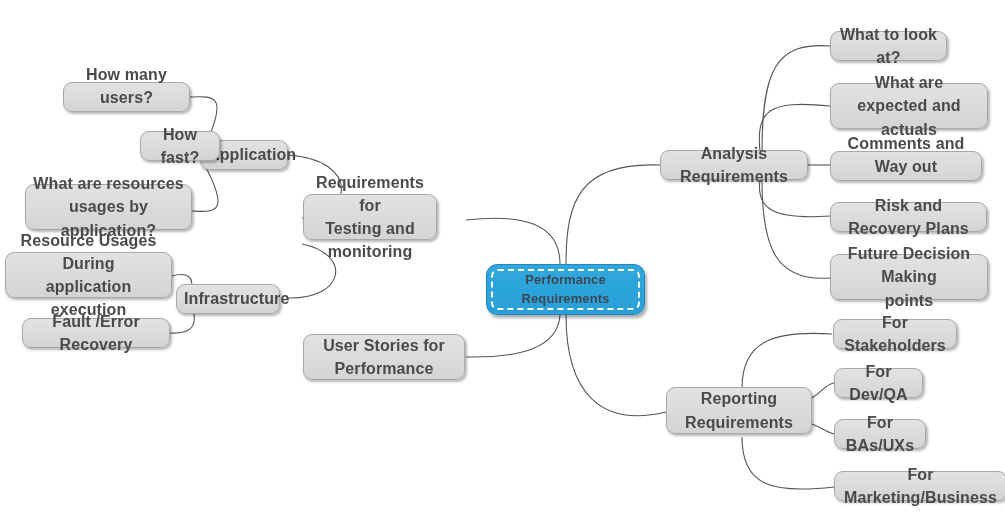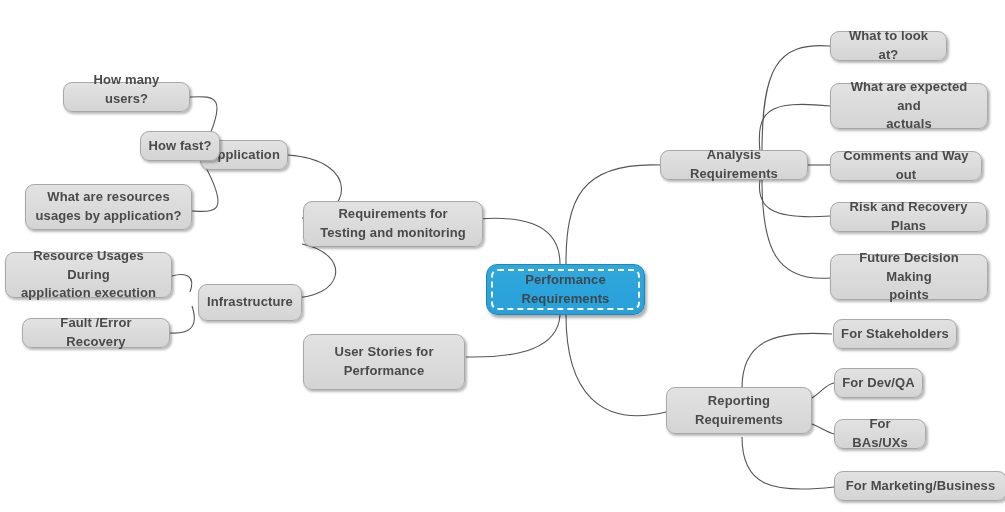--- a/index.html
+++ b/index.html
@@ -34,7 +34,7 @@
     background: linear-gradient(180deg, #e2e2e2 0%, #dcdcdc 45%, #d4d4d4 100%);
     border: 1px solid #a8a8a8;
     color: #4a4a4a;
-    font-size: 13px;
+    font-size: 16px;
     font-weight: bold;
     line-height: 1.45;
     letter-spacing: 0.1px;

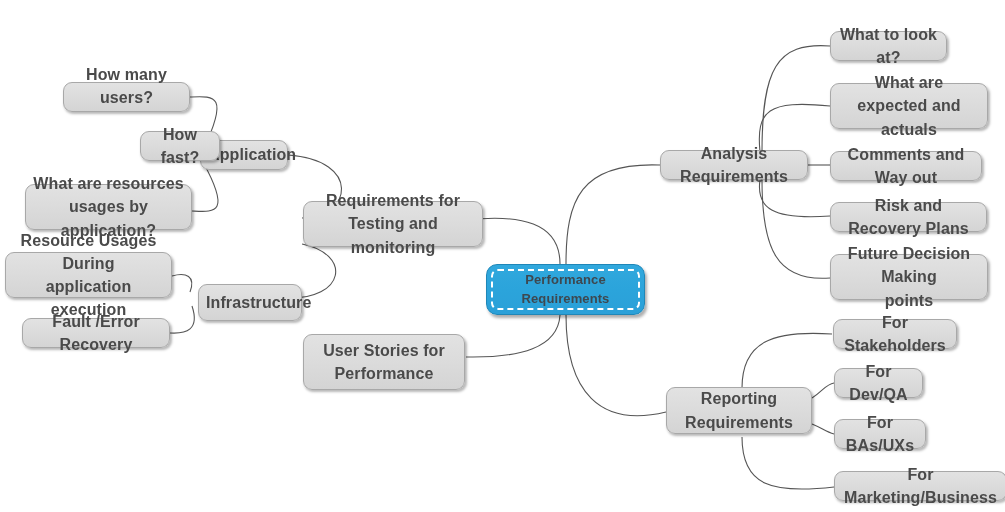--- a/index.html
+++ b/index.html
@@ -184,7 +184,7 @@
     </span>
   </div>
 
-  <div class="node" style="left:830px; top:151px; width:152px; height:30px;">
+  <div class="node" style="left:830px; top:151px; width:152px; height:30px;align-items:flex-end;">
     <span class="label">Comments and Way out</span>
   </div>
 

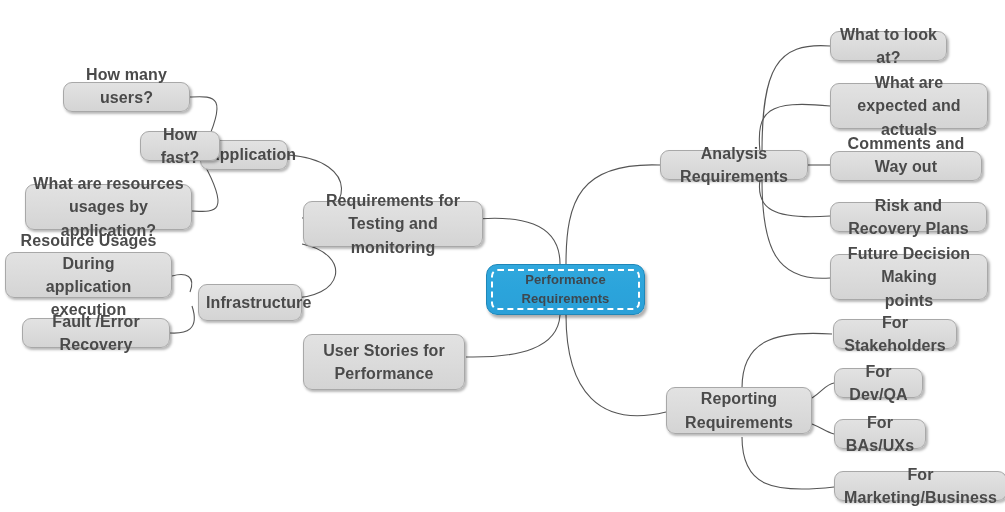--- a/index.html
+++ b/index.html
@@ -121,7 +121,7 @@
     </span>
   </div>
 
-  <div class="node" style="left:303px; top:201px; width:180px; height:46px;">
+  <div class="node" style="left:303px; top:194px; width:134px; height:46px;">
     <span class="label">
       <span>Requirements for</span><br>
       <span>Testing and monitoring</span>

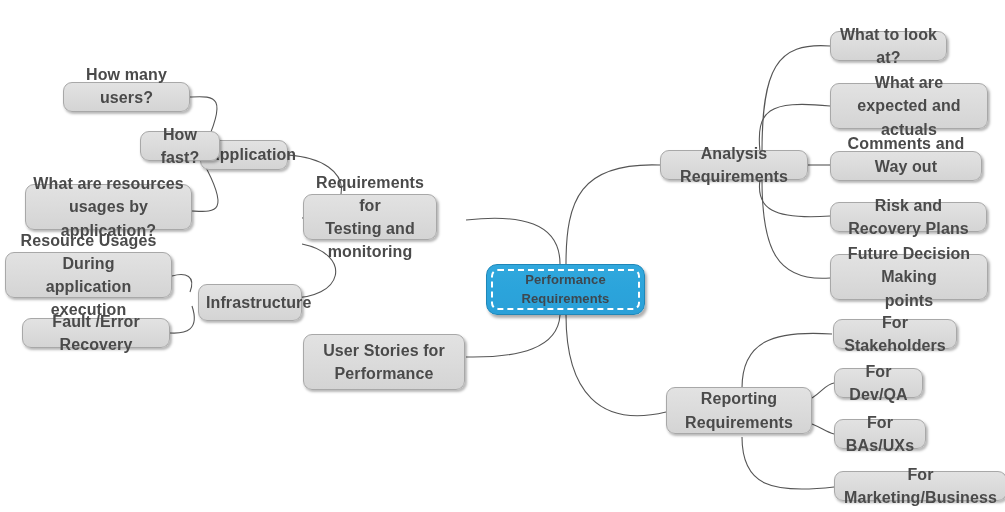--- a/index.html
+++ b/index.html
@@ -147,7 +147,7 @@
     </span>
   </div>
 
-  <div class="node" style="left:198px; top:284px; width:104px; height:37px;">
+  <div class="node" style="left:176px; top:284px; width:104px; height:30px;">
     <span class="label">Infrastructure</span>
   </div>
 

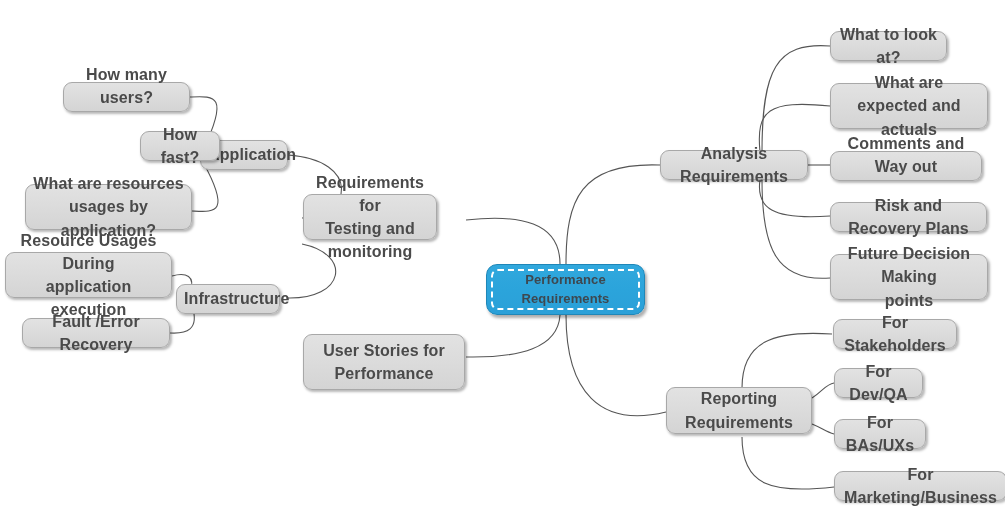--- a/index.html
+++ b/index.html
@@ -162,7 +162,7 @@
     <span class="label">Fault /Error Recovery</span>
   </div>
 
-  <div class="node" style="left:303px; top:334px; width:162px; height:56px;">
+  <div class="node" style="left:303px; top:334px; width:162px; height:46px;">
     <span class="label">
       <span>User Stories for</span><br>
       <span>Performance</span>

